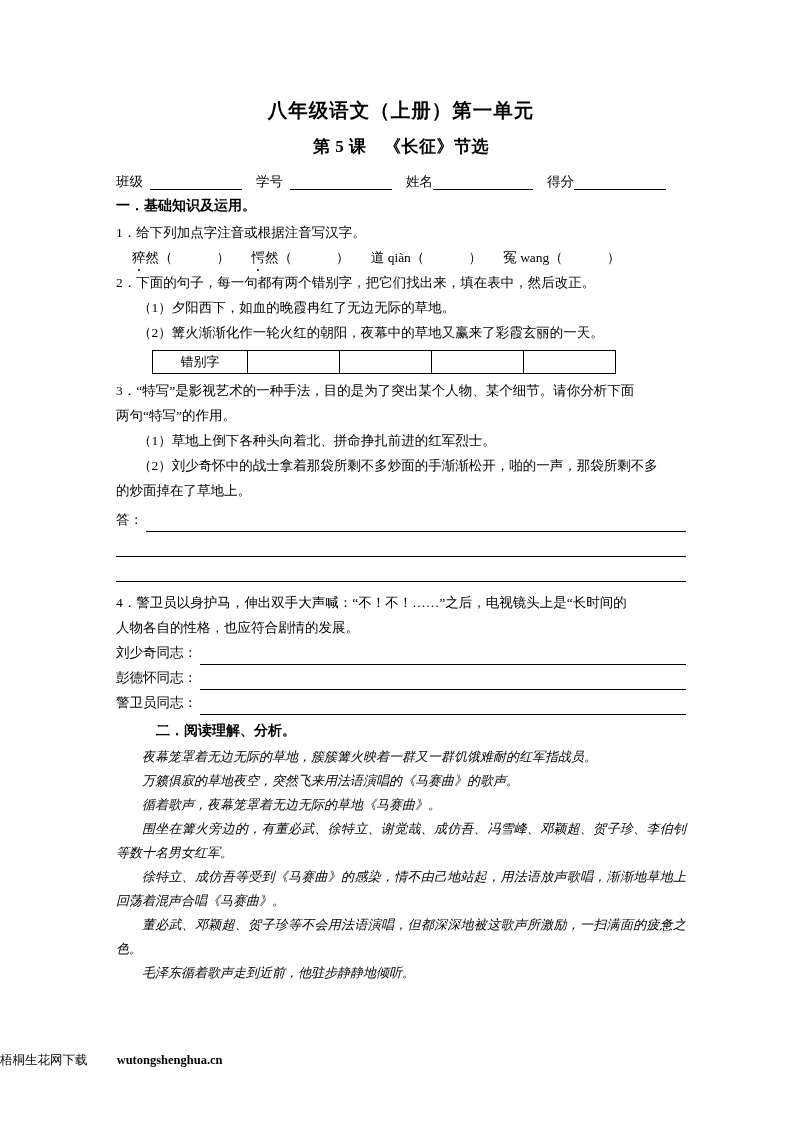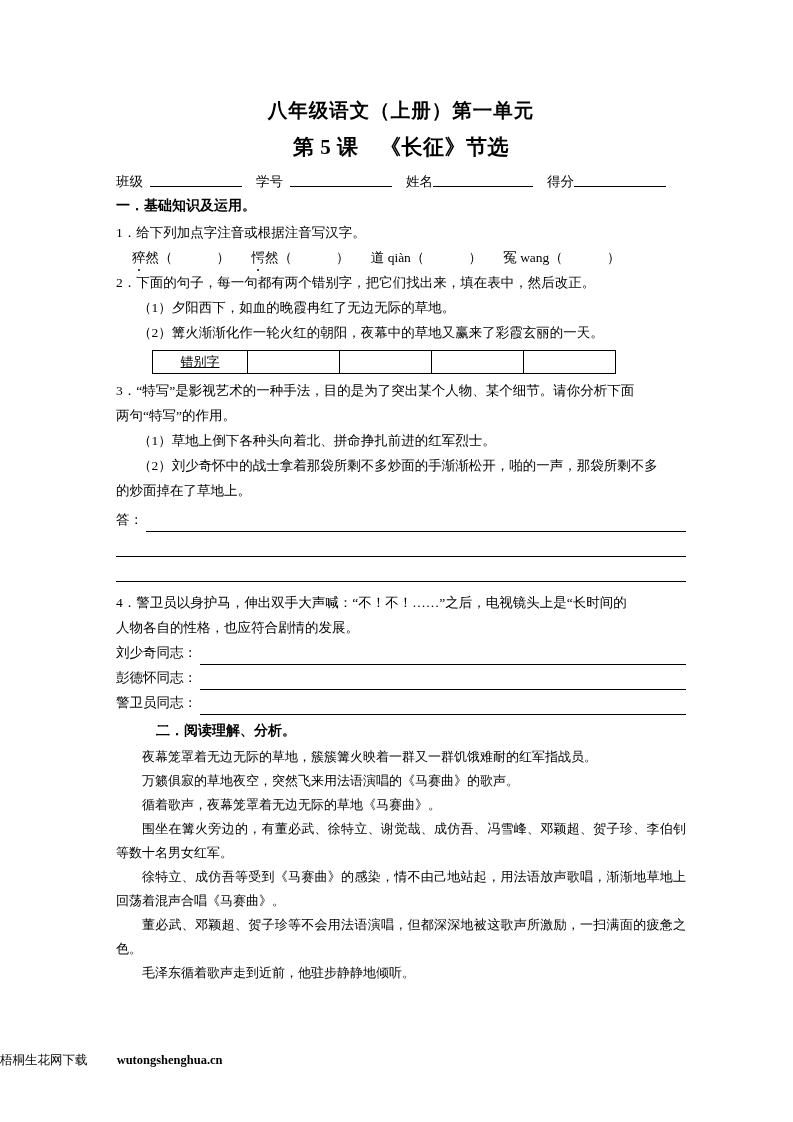--- a/index.html
+++ b/index.html
@@ -41,7 +41,7 @@
   }
   .doc-subtitle {
     text-align: center;
-    font-size: 21px;
+    font-size: 17px;
     font-weight: bold;
     letter-spacing: 0.5px;
     line-height: 26px;

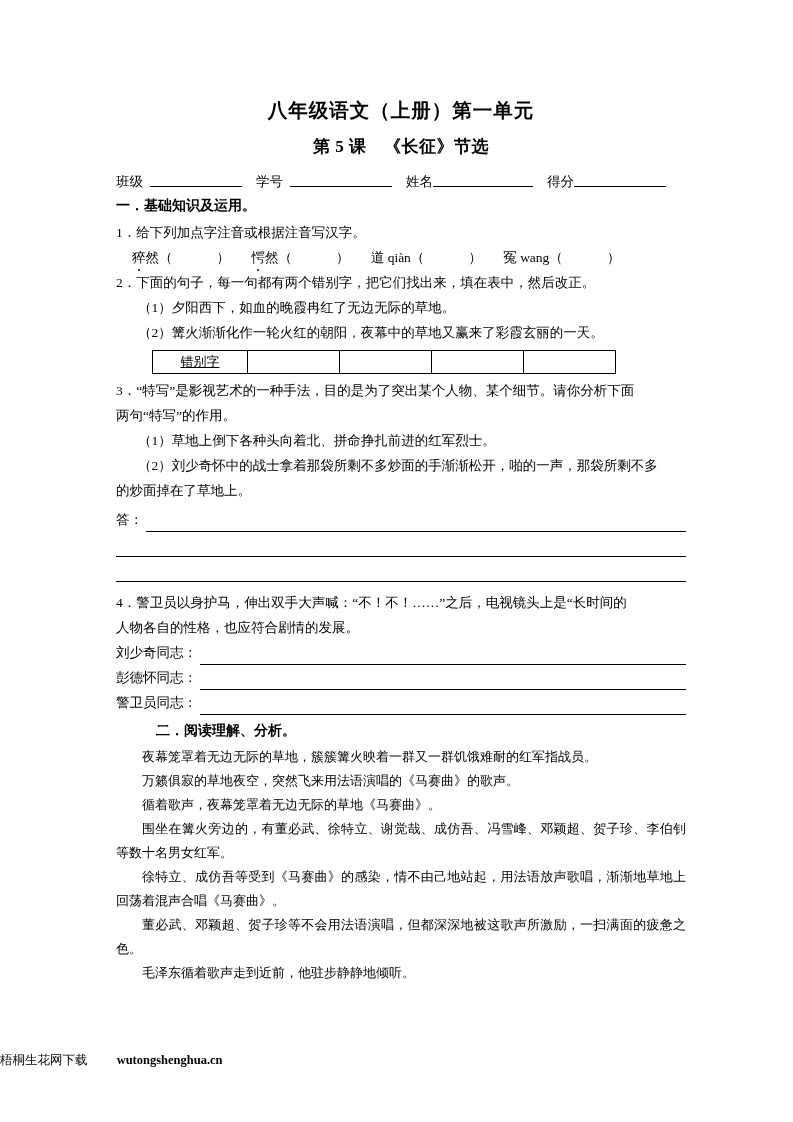--- a/index.html
+++ b/index.html
@@ -51,7 +51,7 @@
   
   .ident-row {
     display: flex;
-    align-items: flex-start;
+    align-items: center;
     font-size: 13.5px;
     line-height: 20px;
     white-space: nowrap;

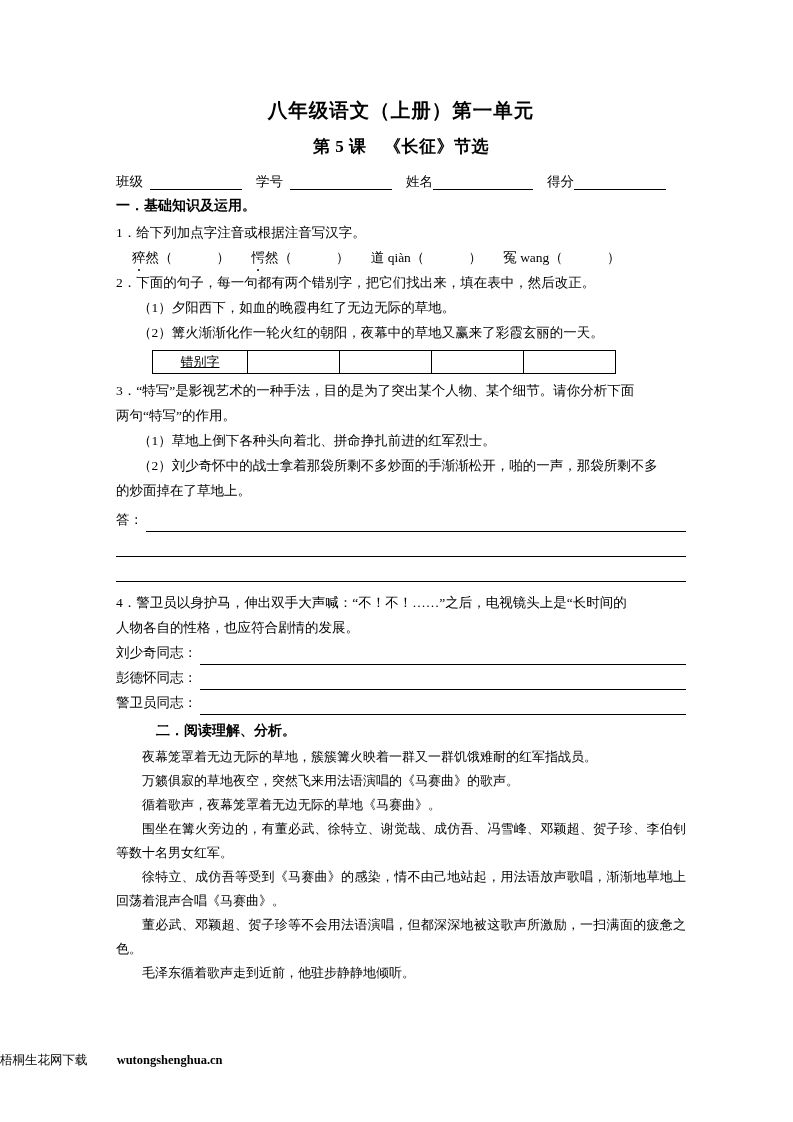--- a/index.html
+++ b/index.html
@@ -119,7 +119,7 @@
   .paren-space { display: inline-block; width: 44px; }
 
   
-  .tbl-wrap { margin: 5px 0 4px 36px; text-decoration: underline; }
+  .tbl-wrap { margin: 5px 0 4px 36px; }
   table.err {
     border-collapse: collapse;
     width: 464px;

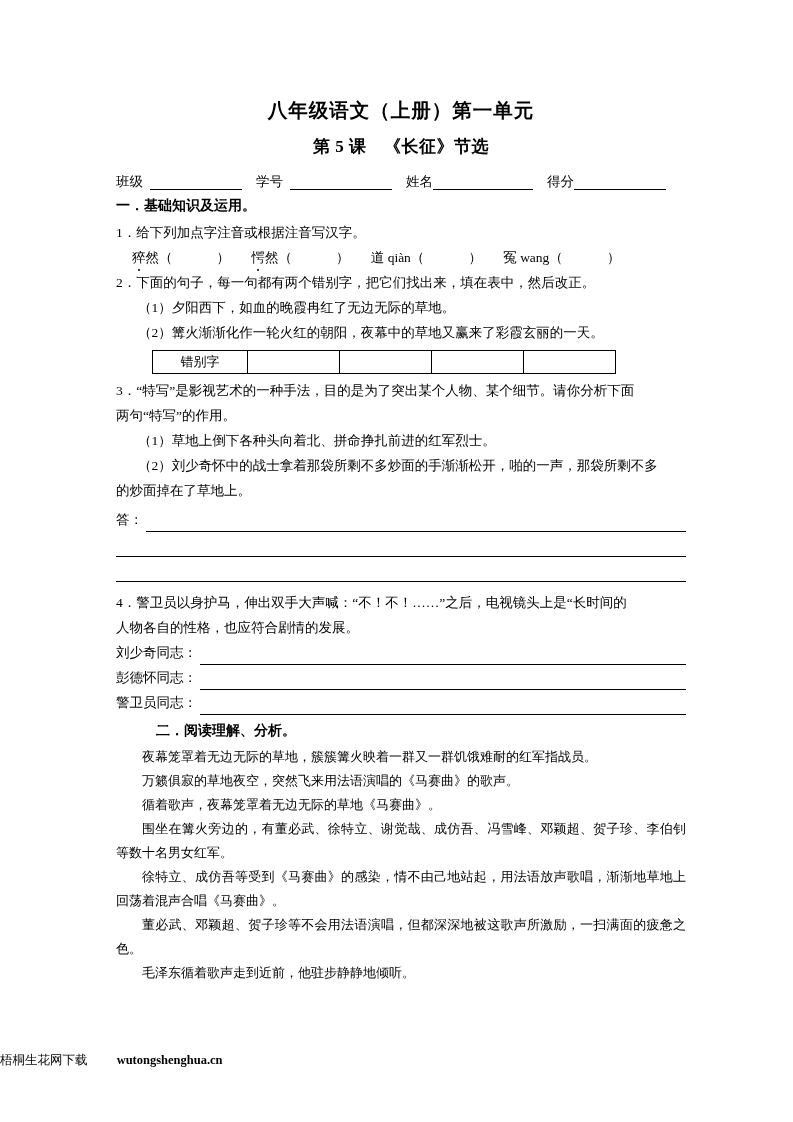--- a/index.html
+++ b/index.html
@@ -160,6 +160,7 @@
   
   .passage {
     font-family: "Liberation Serif", "DejaVu Serif", serif;
+    font-style: italic;
     font-size: 13px;
     line-height: 24px;
     margin: 0;

